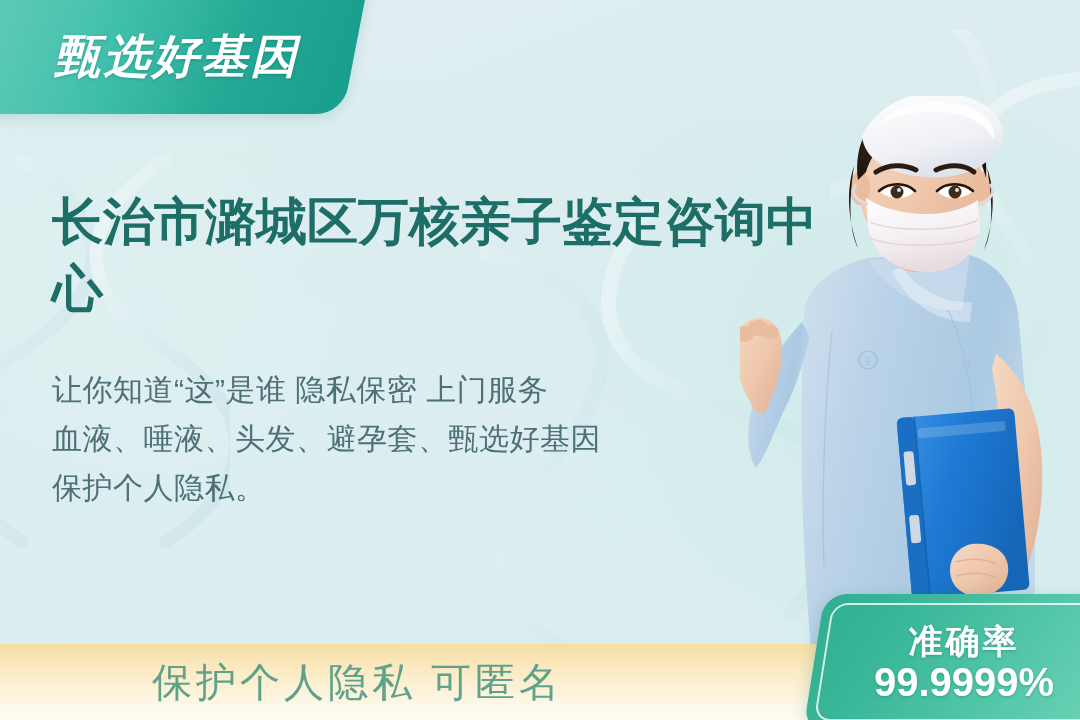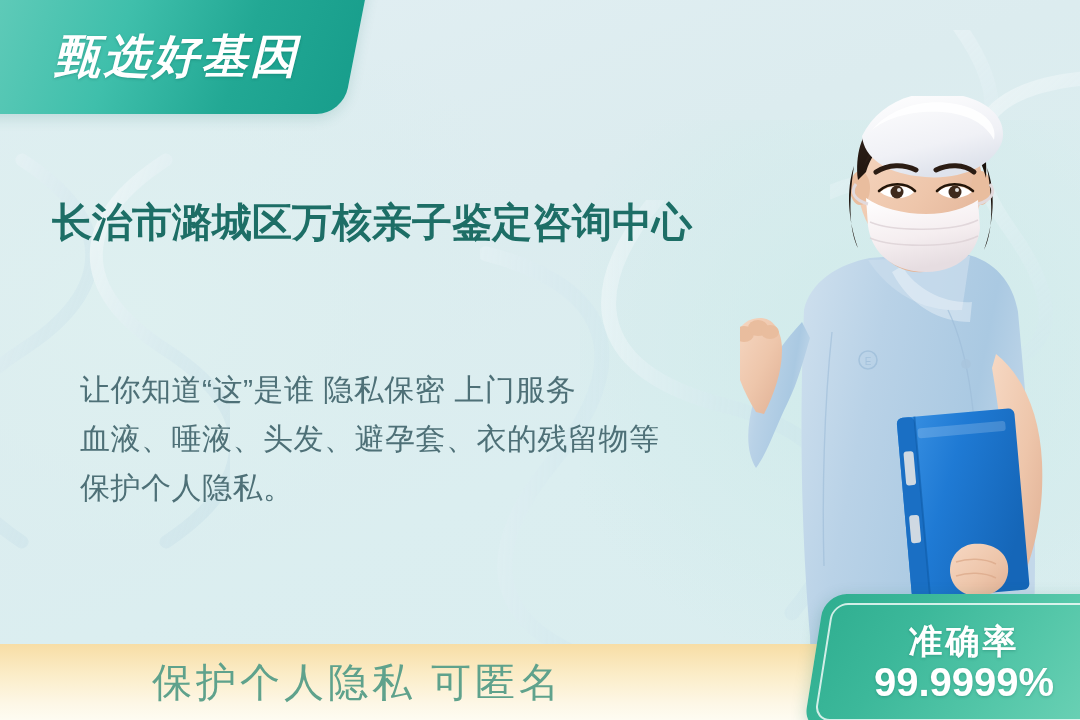--- a/index.html
+++ b/index.html
@@ -81,10 +81,10 @@
   .headline {
     position: absolute;
     left: 52px;
-    top: 170px;
+    top: 162px;
     width: 810px;
     color: #1d6e66;
-    font-size: 40px;
+    font-size: 51px;
     font-weight: bold;
     line-height: 1.32;
     letter-spacing: 0px;

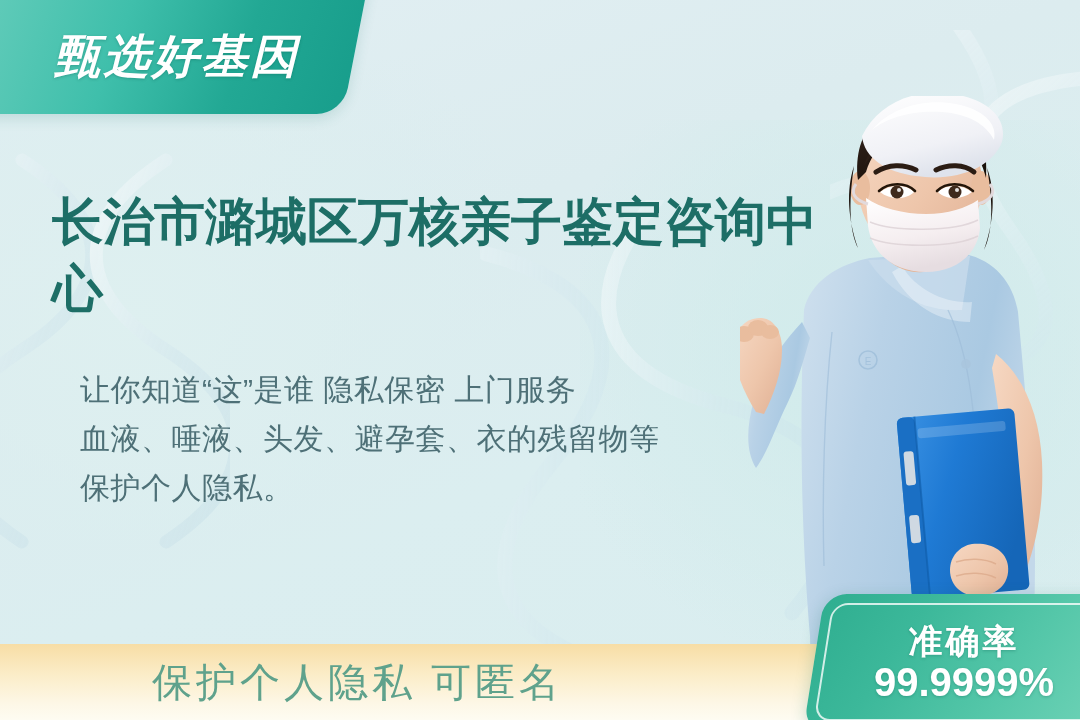--- a/index.html
+++ b/index.html
@@ -103,7 +103,7 @@
     line-height: 1.63;
     letter-spacing: 0.5px;
   }
-  .body-copy .line { display: block; white-space: nowrap; margin-left: 28px; }
+  .body-copy .line { display: block; white-space: nowrap; }
 
   
   .nurse {

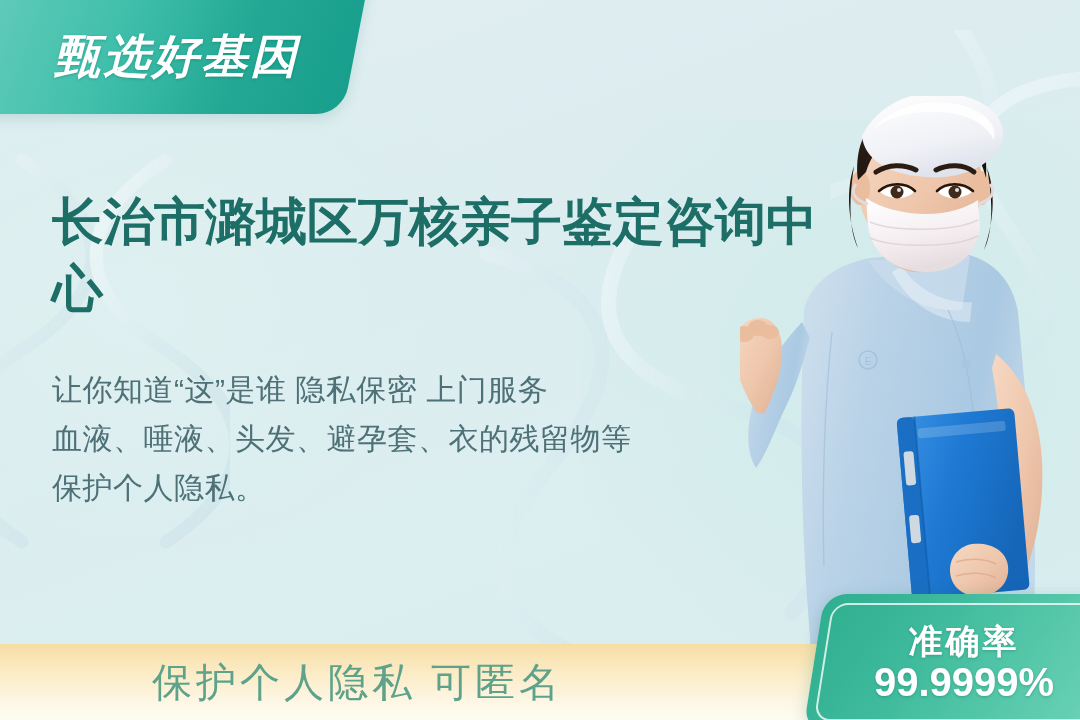--- a/index.html
+++ b/index.html
@@ -421,7 +421,7 @@
 
   <div class="body-copy">
     <span class="line">让你知道“这”是谁 隐私保密 上门服务</span>
-    <span class="line">血液、唾液、头发、避孕套、衣的残留物等</span>
+    <span class="line">血液、唾液、头发、避孕套、甄选好基因</span>
     <span class="line">保护个人隐私。</span>
   </div>
 

